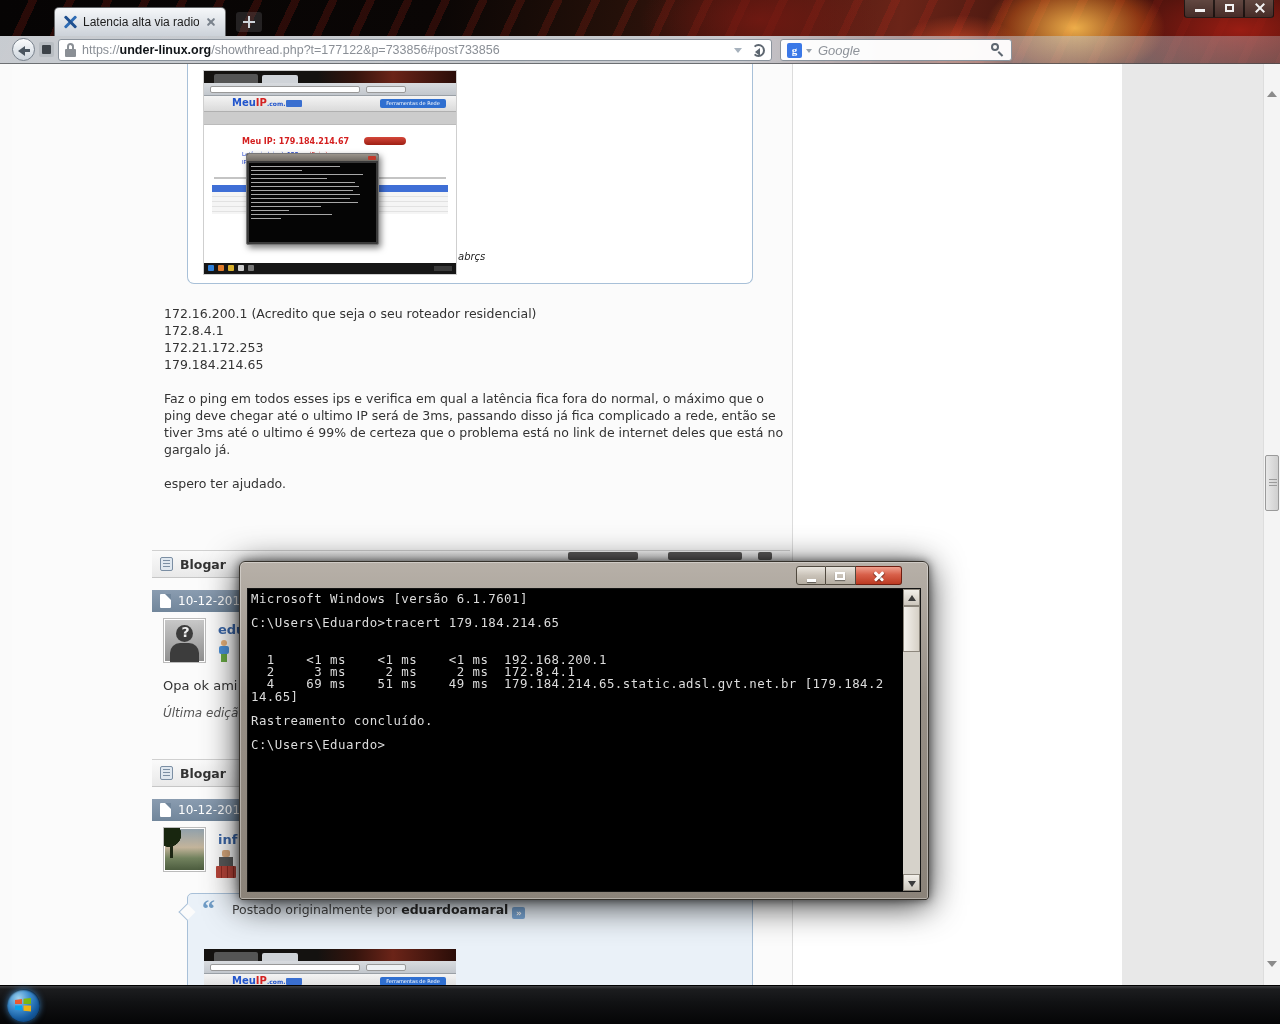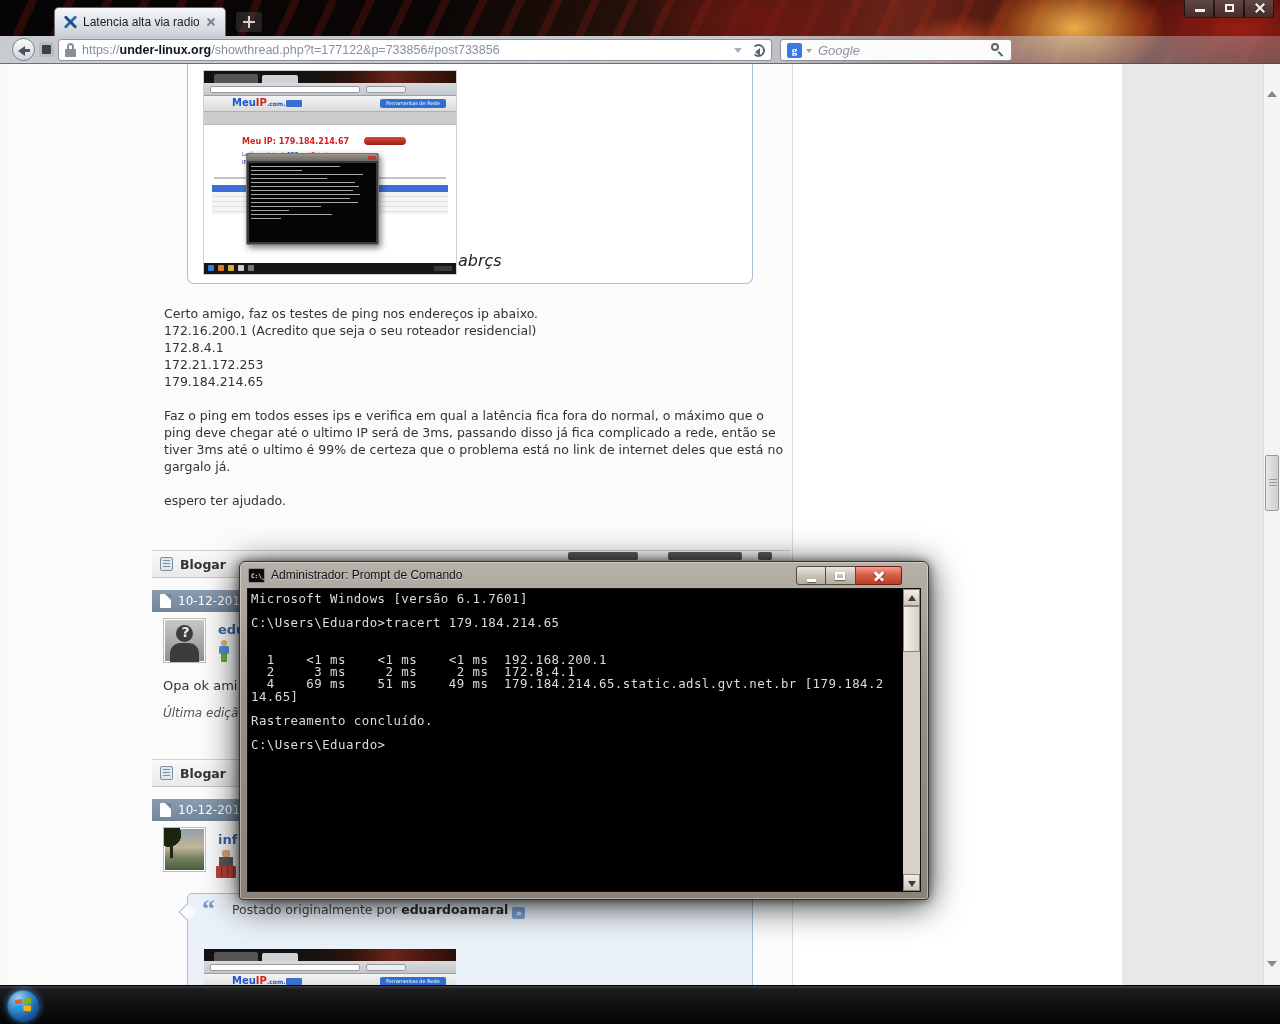--- a/index.html
+++ b/index.html
@@ -92,7 +92,7 @@
 
   .quote-box { position:absolute; border:1px solid #a8c0d8; }
   .quote-top { left:187px; top:-3px; width:566px; height:223px; border-top:none; border-radius:0 0 7px 7px; background:#fff; }
-  .signoff { position:absolute; left:270px; top:190px; font-style:italic; font-size:16px; color:#222; }
+  .signoff { position:absolute; left:270px; top:190px; font-style:italic; font-size:10px; color:#222; }
 
   .post-text { position:absolute; left:164px; top:241px; width:622px; font-size:12.5px; line-height:17px; color:#333; }
   .post-text .blank { height:17px; }

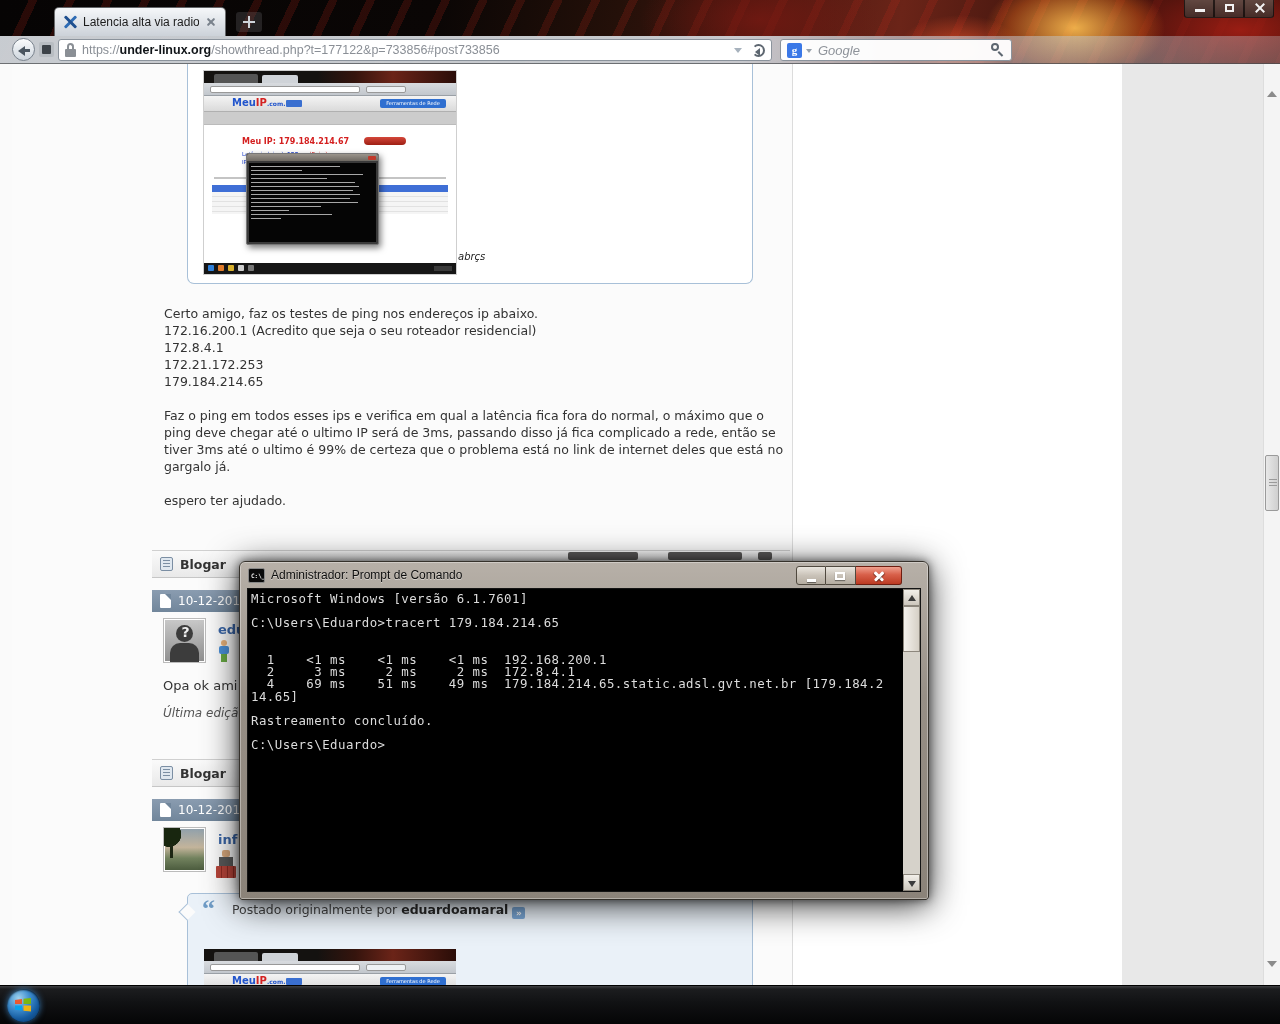--- a/index.html
+++ b/index.html
@@ -371,7 +371,6 @@
     </div>
 
     <div class="post-text">
-      <div>Certo amigo, faz os testes de ping nos endereços ip abaixo.</div>
       <div>172.16.200.1 (Acredito que seja o seu roteador residencial)</div>
       <div>172.8.4.1</div>
       <div>172.21.172.253</div>

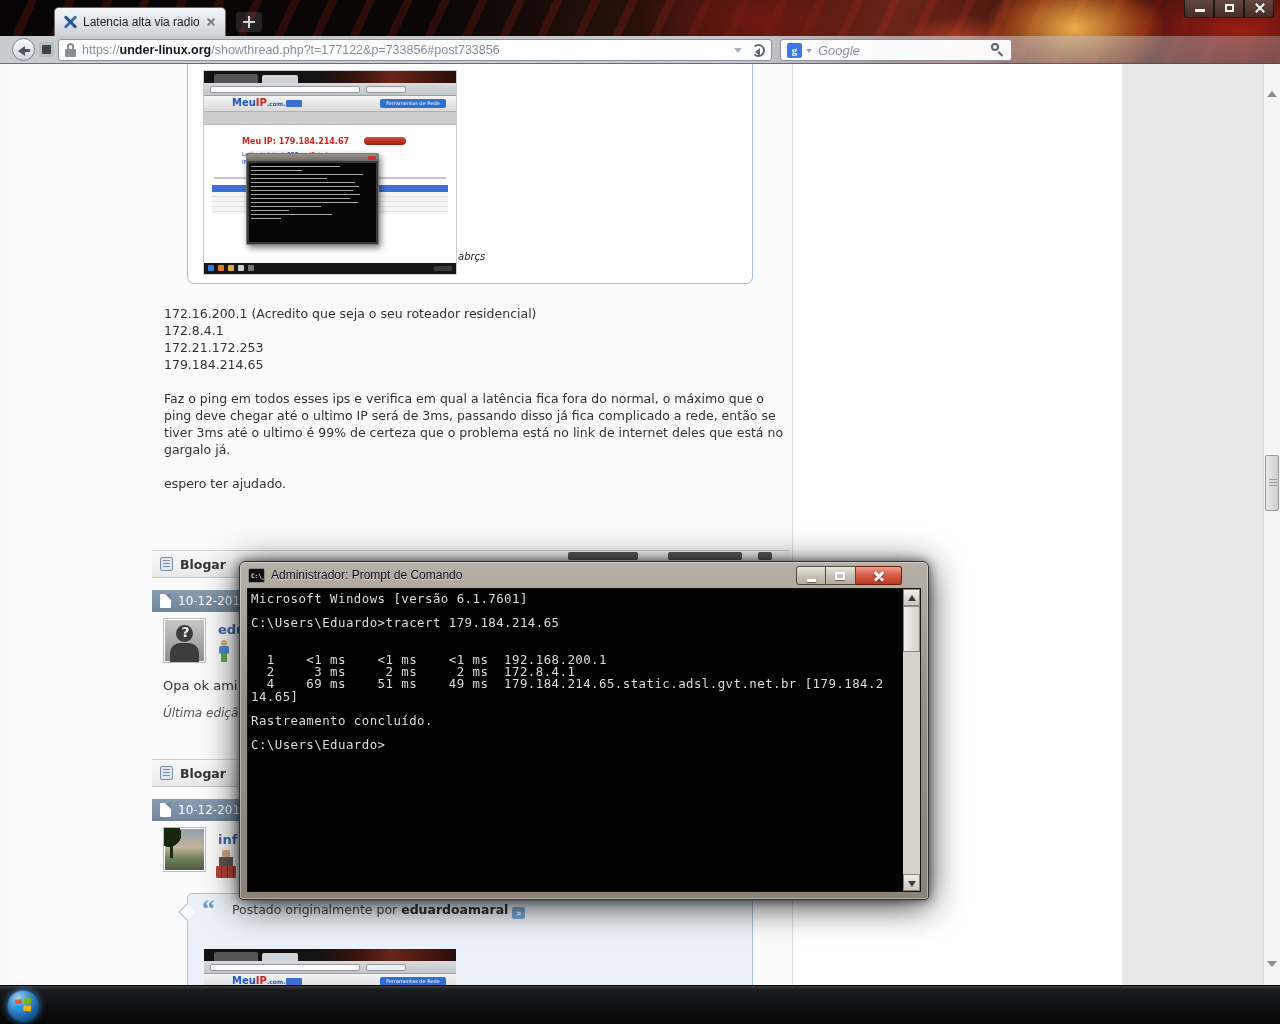--- a/index.html
+++ b/index.html
@@ -471,10 +471,6 @@
   </div>
 
   <div class="cmdwin">
-    <div class="cmd-titlebar">
-      <span class="cmd-ico">C:\_</span>
-      <span class="cmd-title">Administrador: Prompt de Comando</span>
-    </div>
     <div class="cmd-btns">
       <div class="cbtn min">
           <span class="bar"></span>

